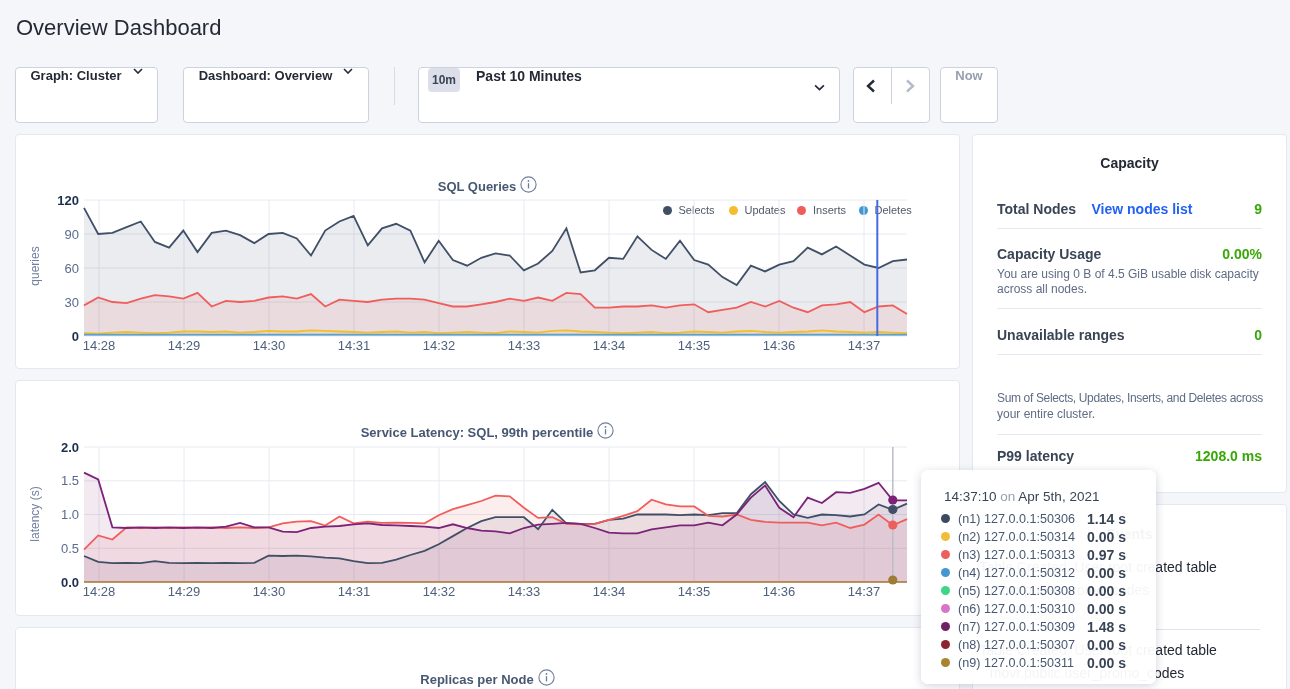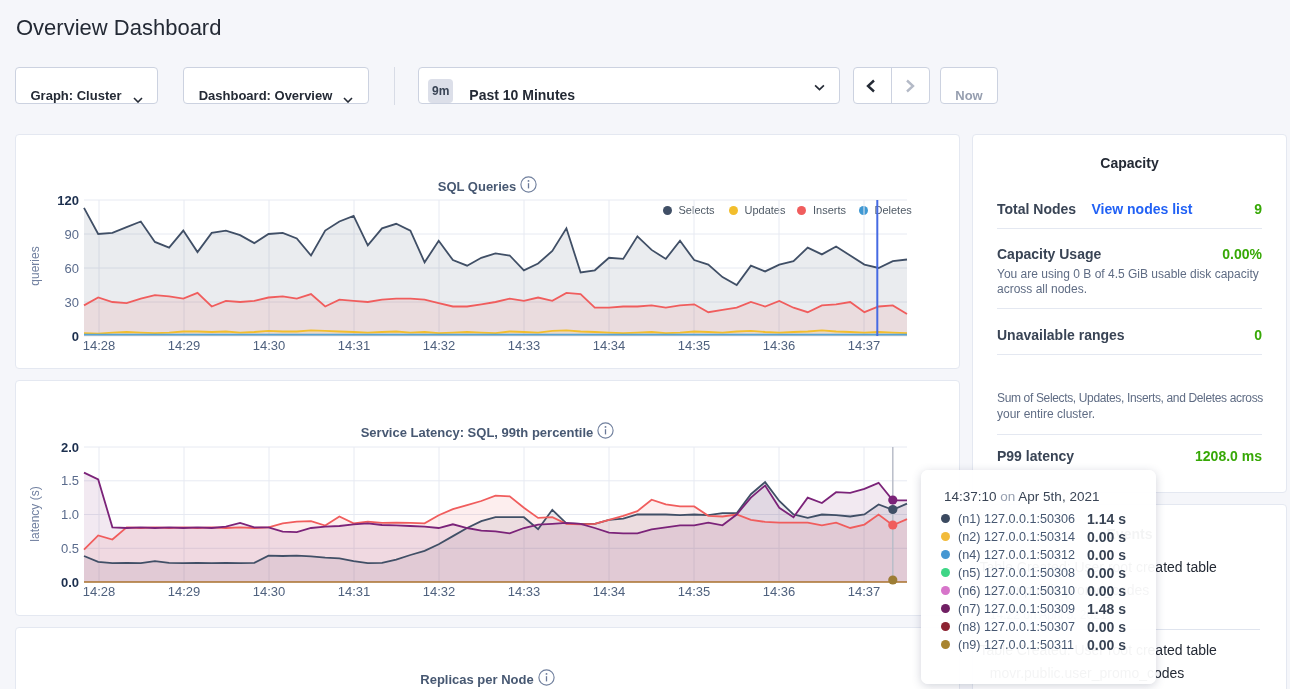--- a/index.html
+++ b/index.html
@@ -4,8 +4,8 @@
 * { margin:0; padding:0; box-sizing:border-box; }
 html,body { width:1290px; height:689px; background:#f5f6fa; font-family:"Liberation Sans",sans-serif; position:relative; overflow:hidden; }
 h1 { position:absolute; left:16px; top:15px; font-size:22px; font-weight:400; color:#242a35; }
-.btn { position:absolute; top:67px; height:37px; background:#fff; border:1px solid #ccd2e0; border-radius:4px;
-  display:flex; align-items:flex-end; justify-content:center; font-size:13px; font-weight:bold; color:#242a35; }
+.btn { position:absolute; top:67px; height:56px; background:#fff; border:1px solid #ccd2e0; border-radius:4px;
+  display:flex; align-items:flex-start; justify-content:center; font-size:13px; font-weight:bold; color:#242a35; }
 .chev { margin-left:11px; }
 .vdiv { position:absolute; top:67px; left:394px; width:1px; height:38px; background:#d8dce6; }
 .card { position:absolute; background:#fff; border:1px solid #e4e8f1; border-radius:4px; }

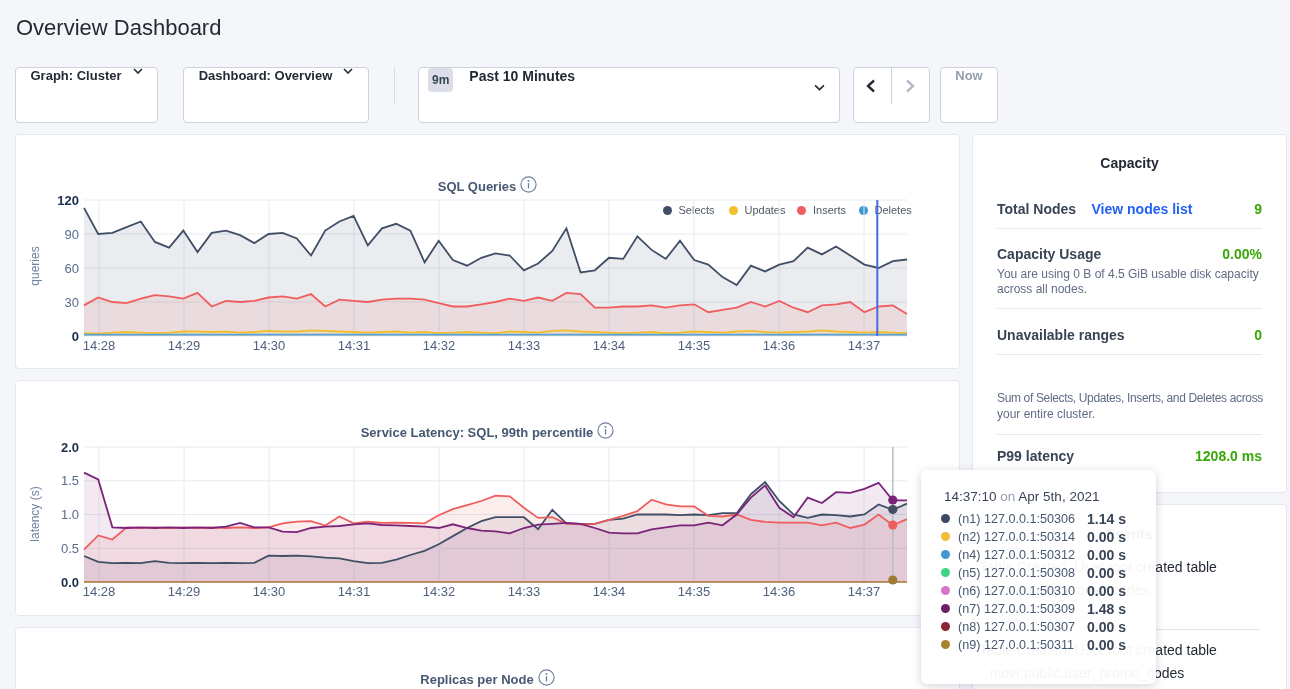--- a/index.html
+++ b/index.html
@@ -34,7 +34,7 @@
     </svg></div>
 <div class="vdiv"></div>
 <div class="btn" style="left:418px;width:422px;justify-content:flex-start;padding-left:9px">
-  <span style="background:#dcdfe9;border-radius:4px;padding:5px 4px;font-size:12px;color:#394455">9m</span>
+  <span style="background:#dcdfe9;border-radius:4px;padding:5px 4px;font-size:12px;color:#394455">10m</span>
   <span style="margin-left:16px;font-size:14px">Past 10 Minutes</span>
   <svg width="11" height="7" viewBox="0 0 10 6" style="position:absolute;right:14px;top:16px">
       <path d="M1,1 L5,5 L9,1" fill="none" stroke="#242a35" stroke-width="1.5"></path>

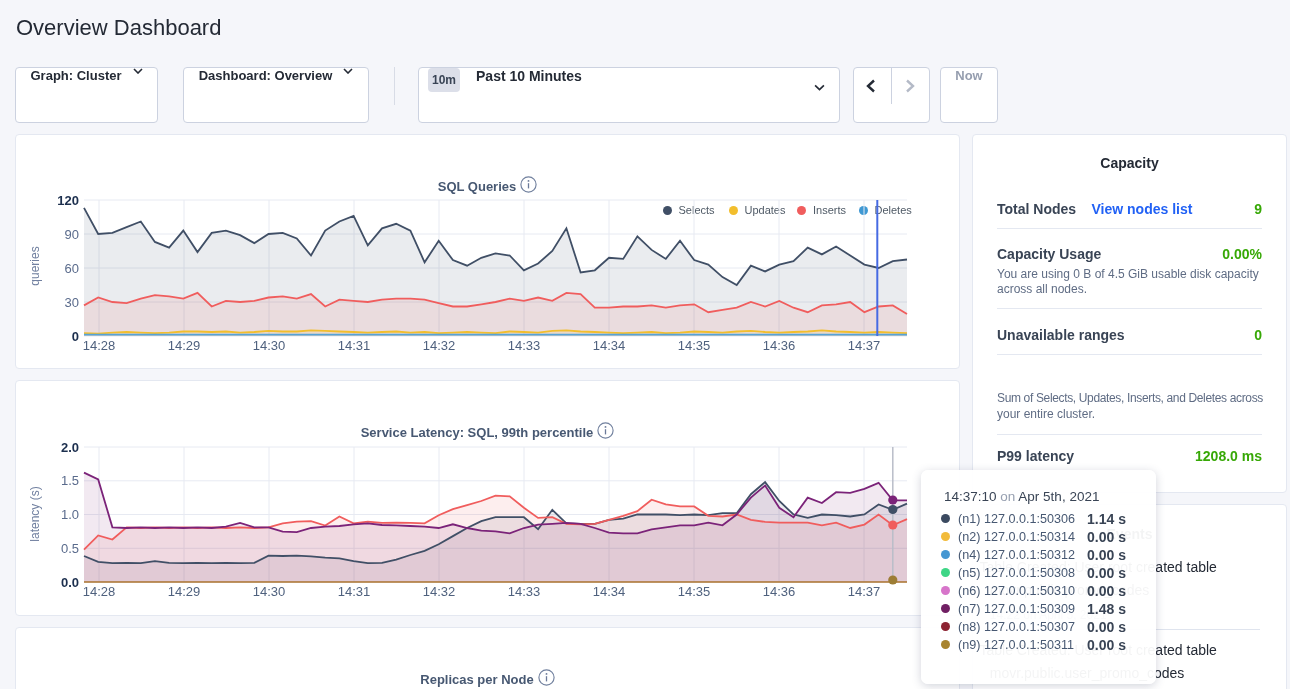--- a/index.html
+++ b/index.html
@@ -217,6 +217,11 @@
         <span class="ttv">0.00 <span class="tts">s</span></span>
       </div>
       <div class="ttr">
+        <span class="ttd" style="background:#ef5e5e"></span>
+        <span class="ttl">(n3) 127.0.0.1:50313</span>
+        <span class="ttv">0.97 <span class="tts">s</span></span>
+      </div>
+      <div class="ttr">
         <span class="ttd" style="background:#4597d2"></span>
         <span class="ttl">(n4) 127.0.0.1:50312</span>
         <span class="ttv">0.00 <span class="tts">s</span></span>

